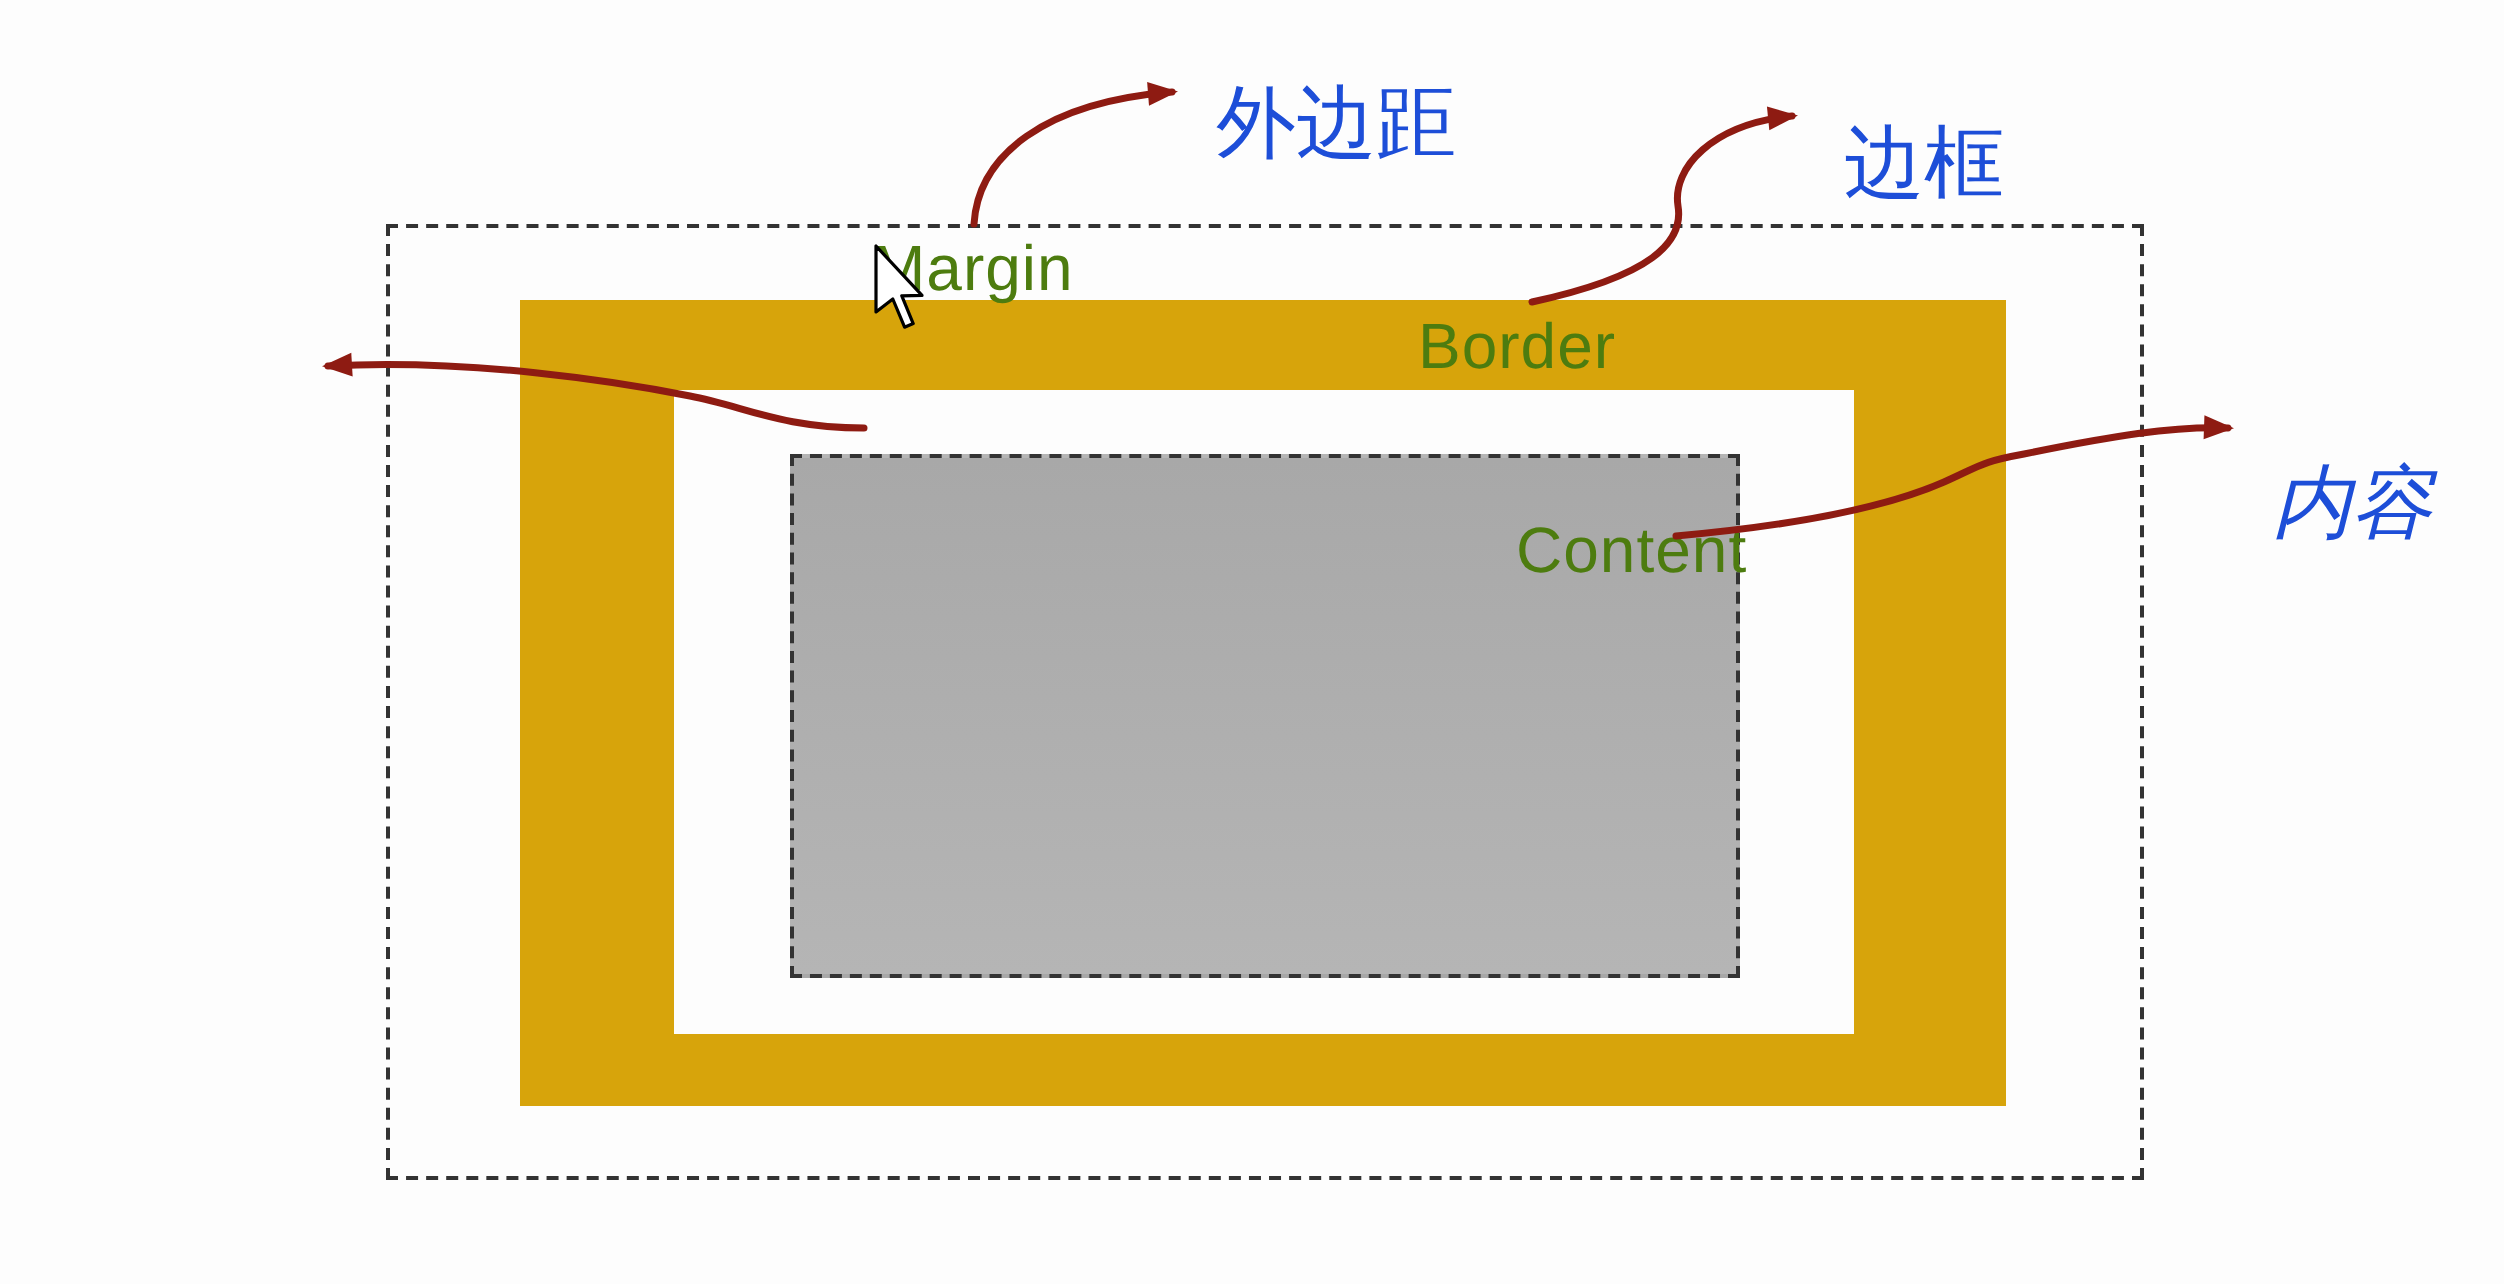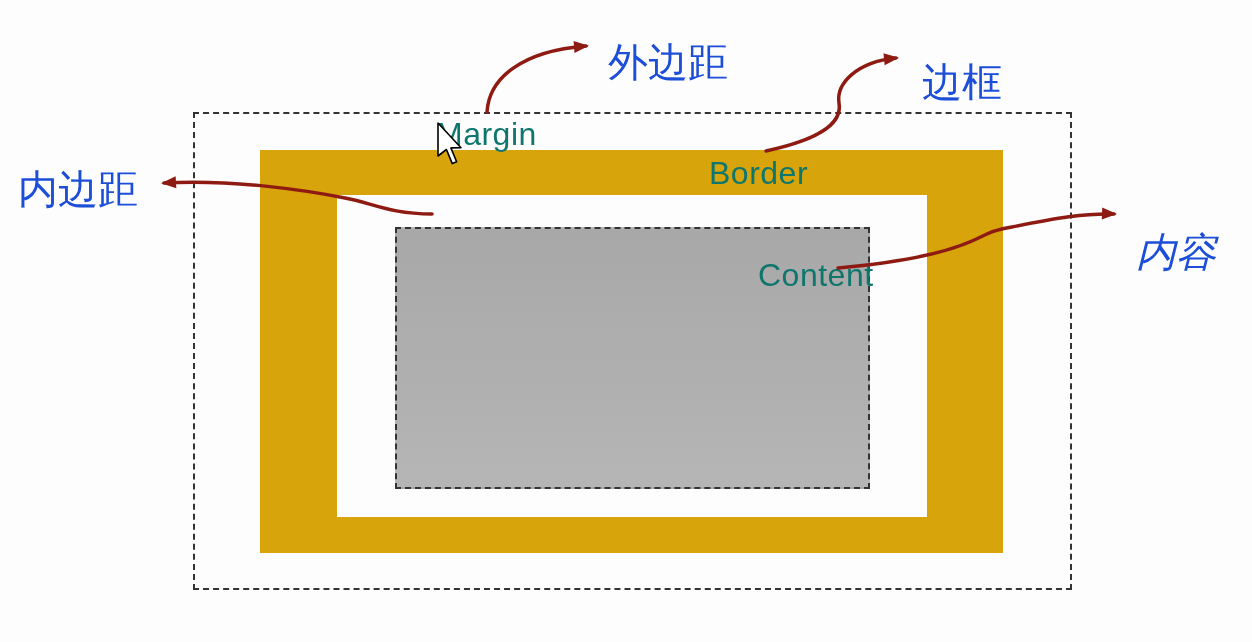--- a/index.html
+++ b/index.html
@@ -40,7 +40,7 @@
     position: absolute;
     font-size: 32px;
     line-height: 1;
-    color: #0f766e;
+    color: #4d7c0f;
     letter-spacing: 0.5px;
     white-space: nowrap;
   }

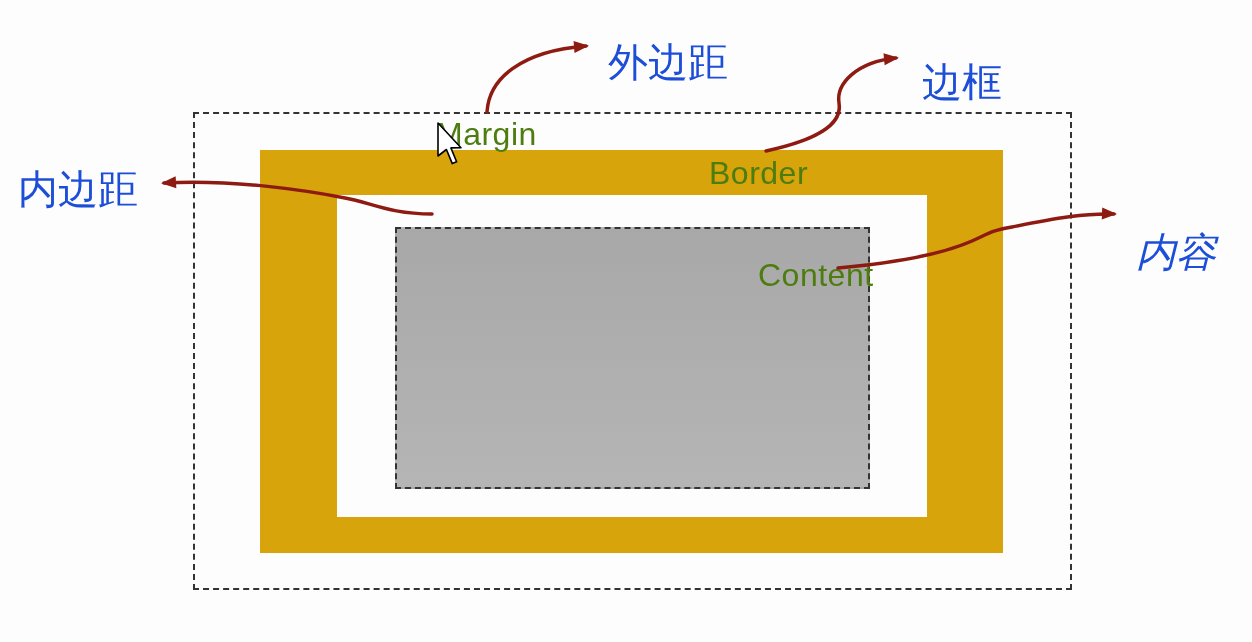--- a/index.html
+++ b/index.html
@@ -96,7 +96,6 @@
 
   <div class="lbl-zh zh-margin">外边距</div>
   <div class="lbl-zh zh-border">边框</div>
-  <div class="lbl-zh zh-padding">内边距</div>
   <div class="lbl-zh zh-content">内容</div>
 
   <svg class="overlay" viewBox="0 0 1252 642" xmlns="http://www.w3.org/2000/svg">

